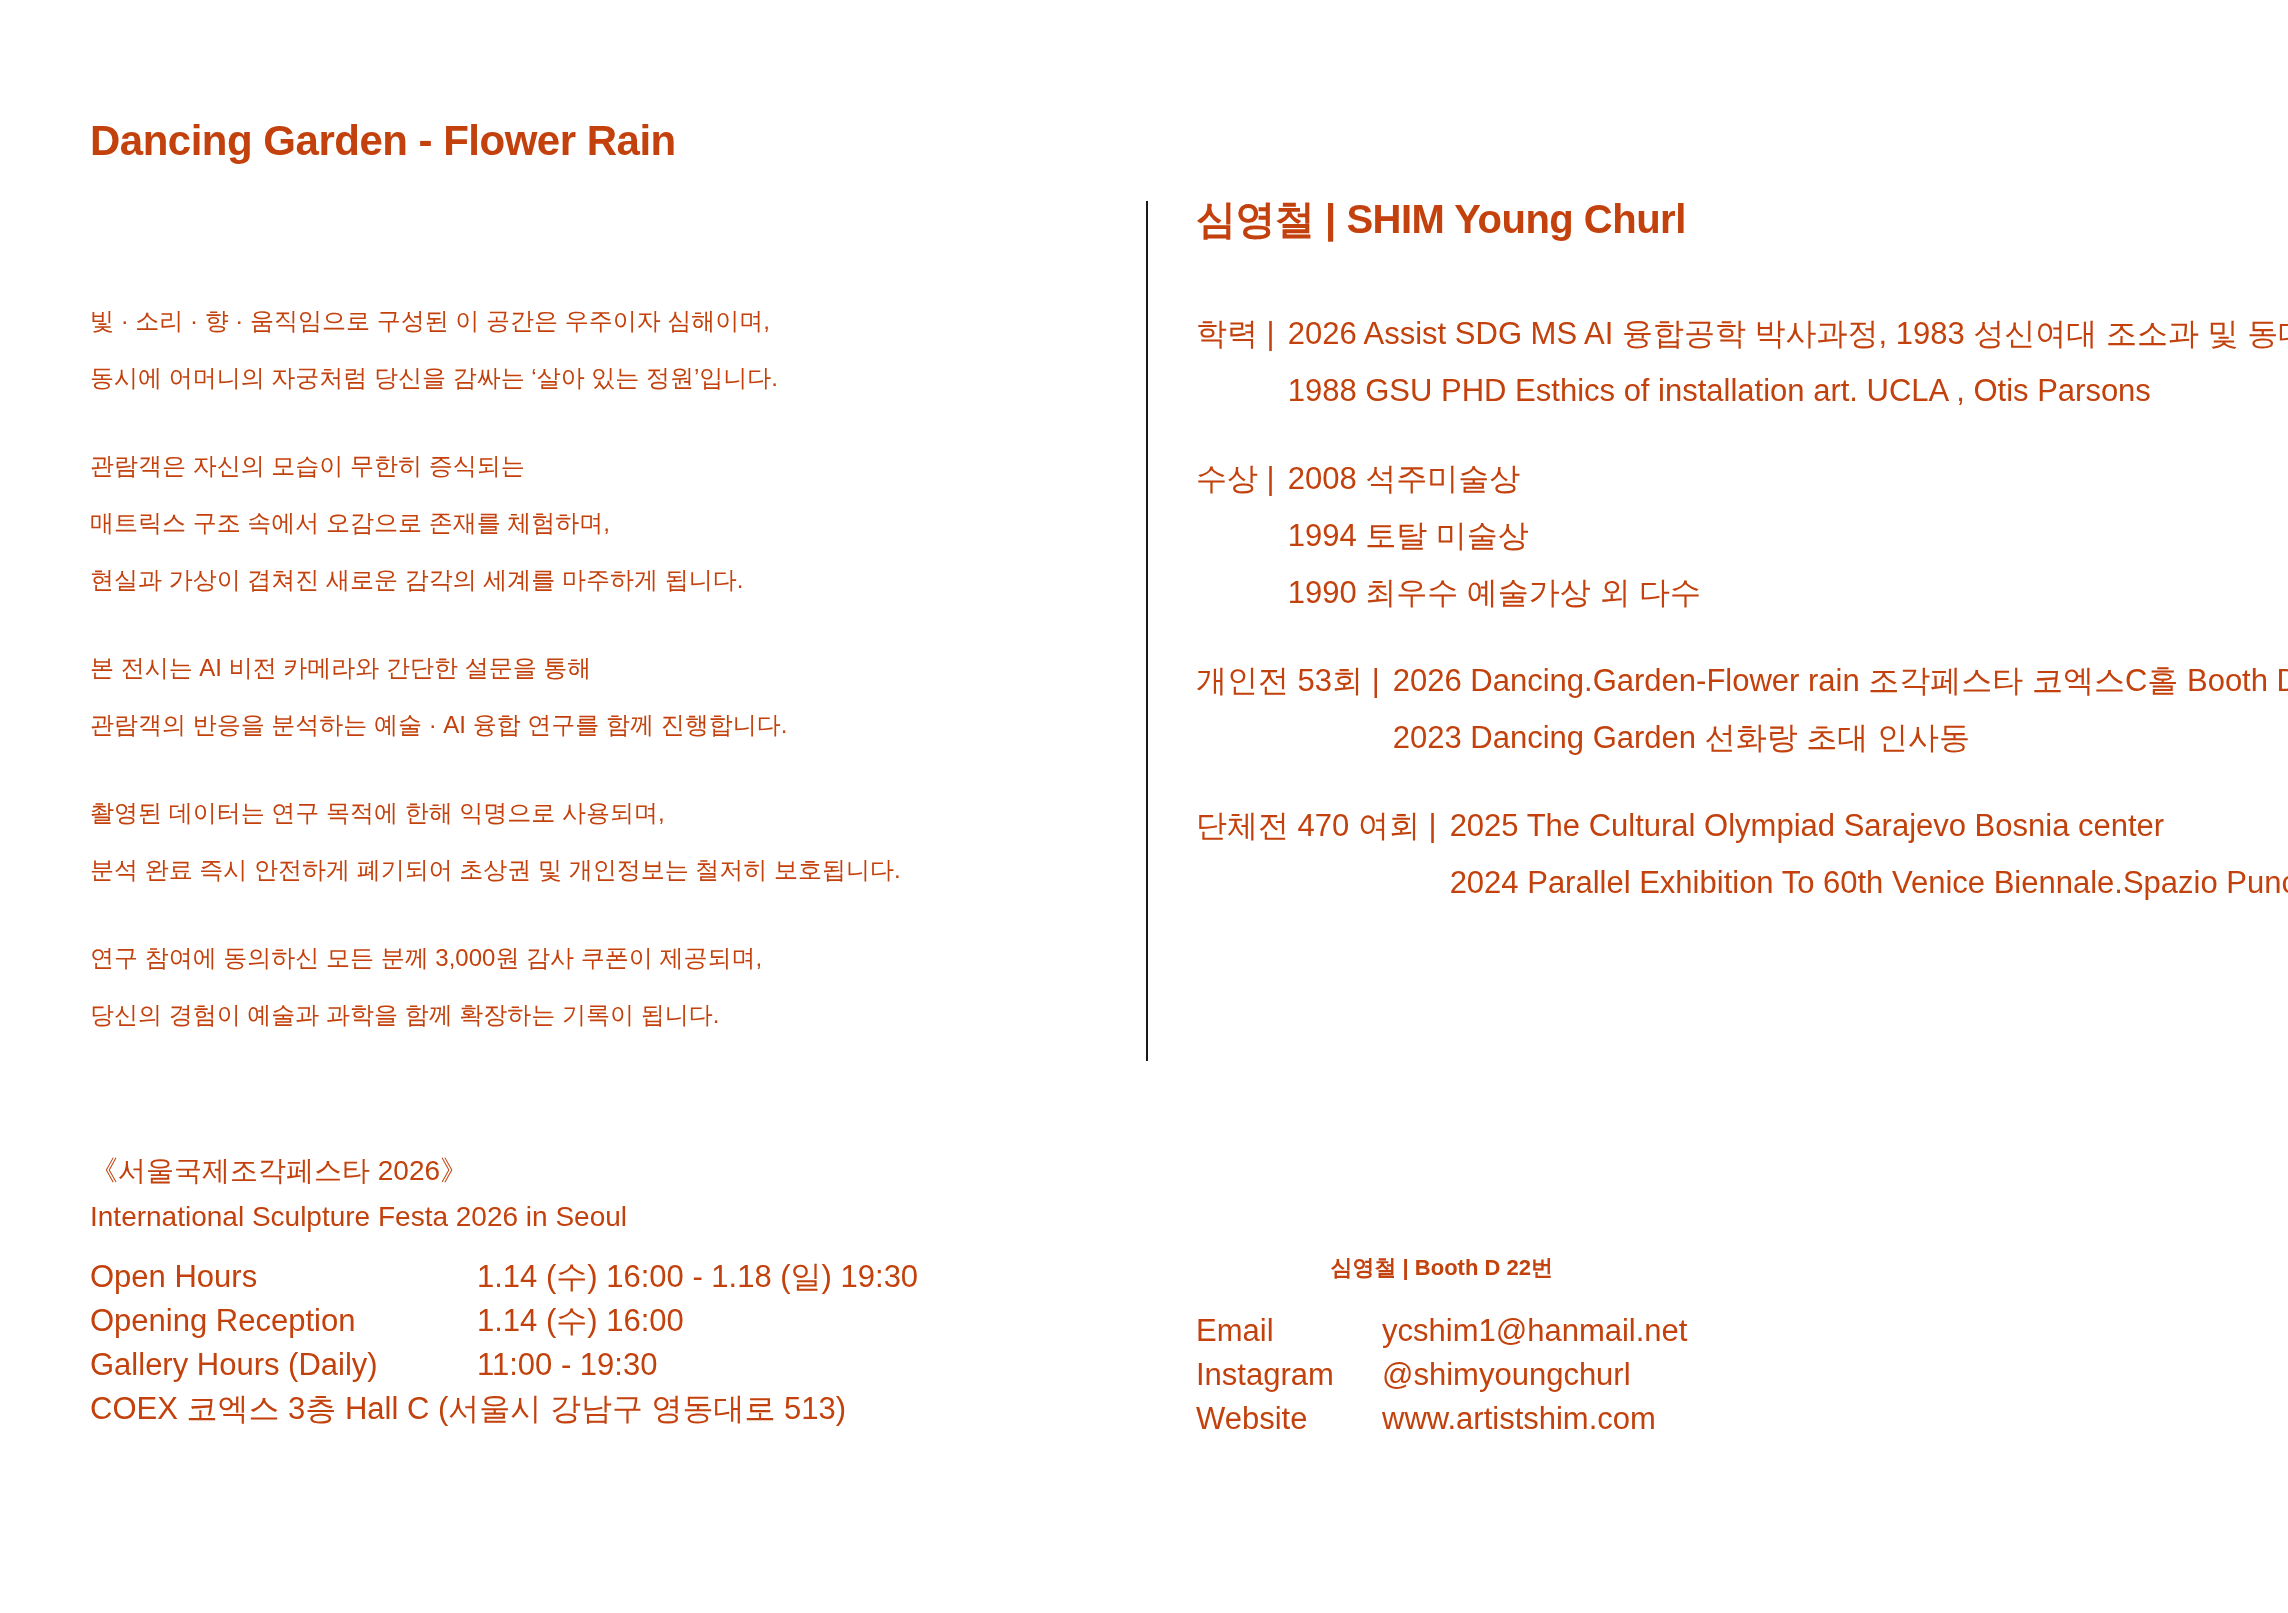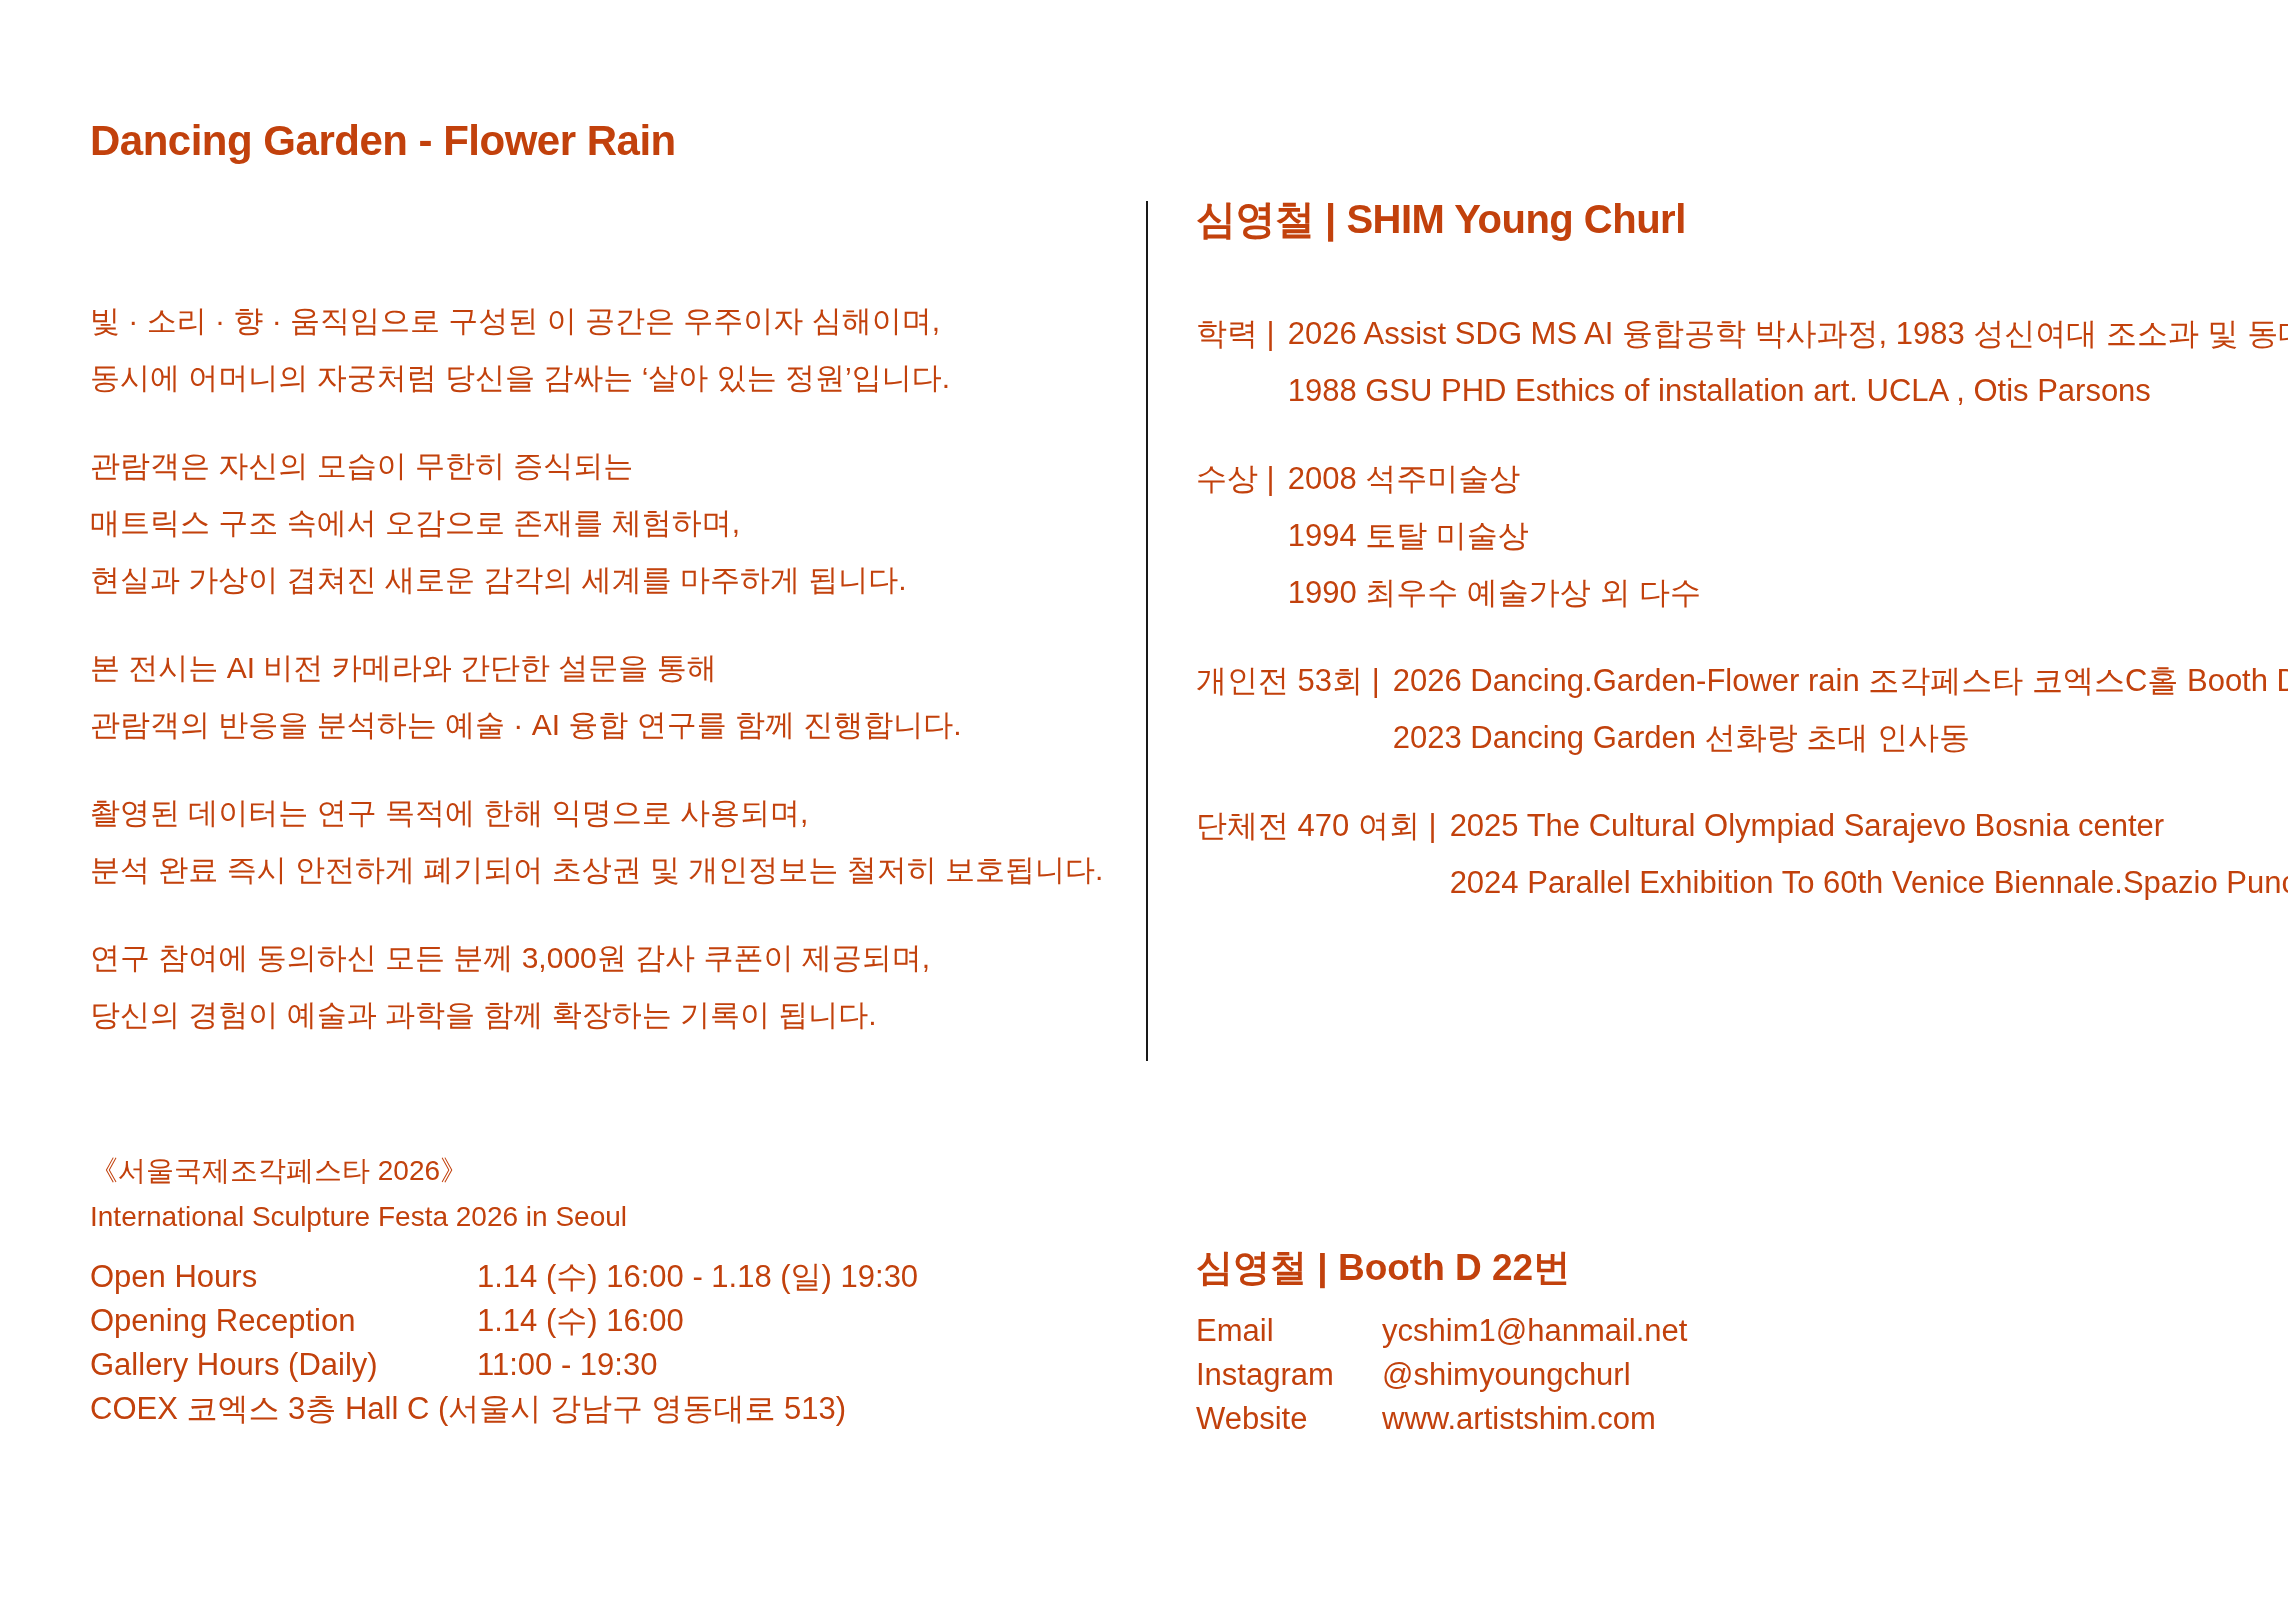--- a/index.html
+++ b/index.html
@@ -22,7 +22,7 @@
   }
   .paragraphs {
     position: absolute; left: 90px; top: 292px;
-    width: 1057px; font-size: 30px; line-height: 57px; font-weight: 400;
+    width: 1057px; font-size: 24px; line-height: 57px; font-weight: 400;
   }
   .para { margin: 0 0 31px 0; }
 

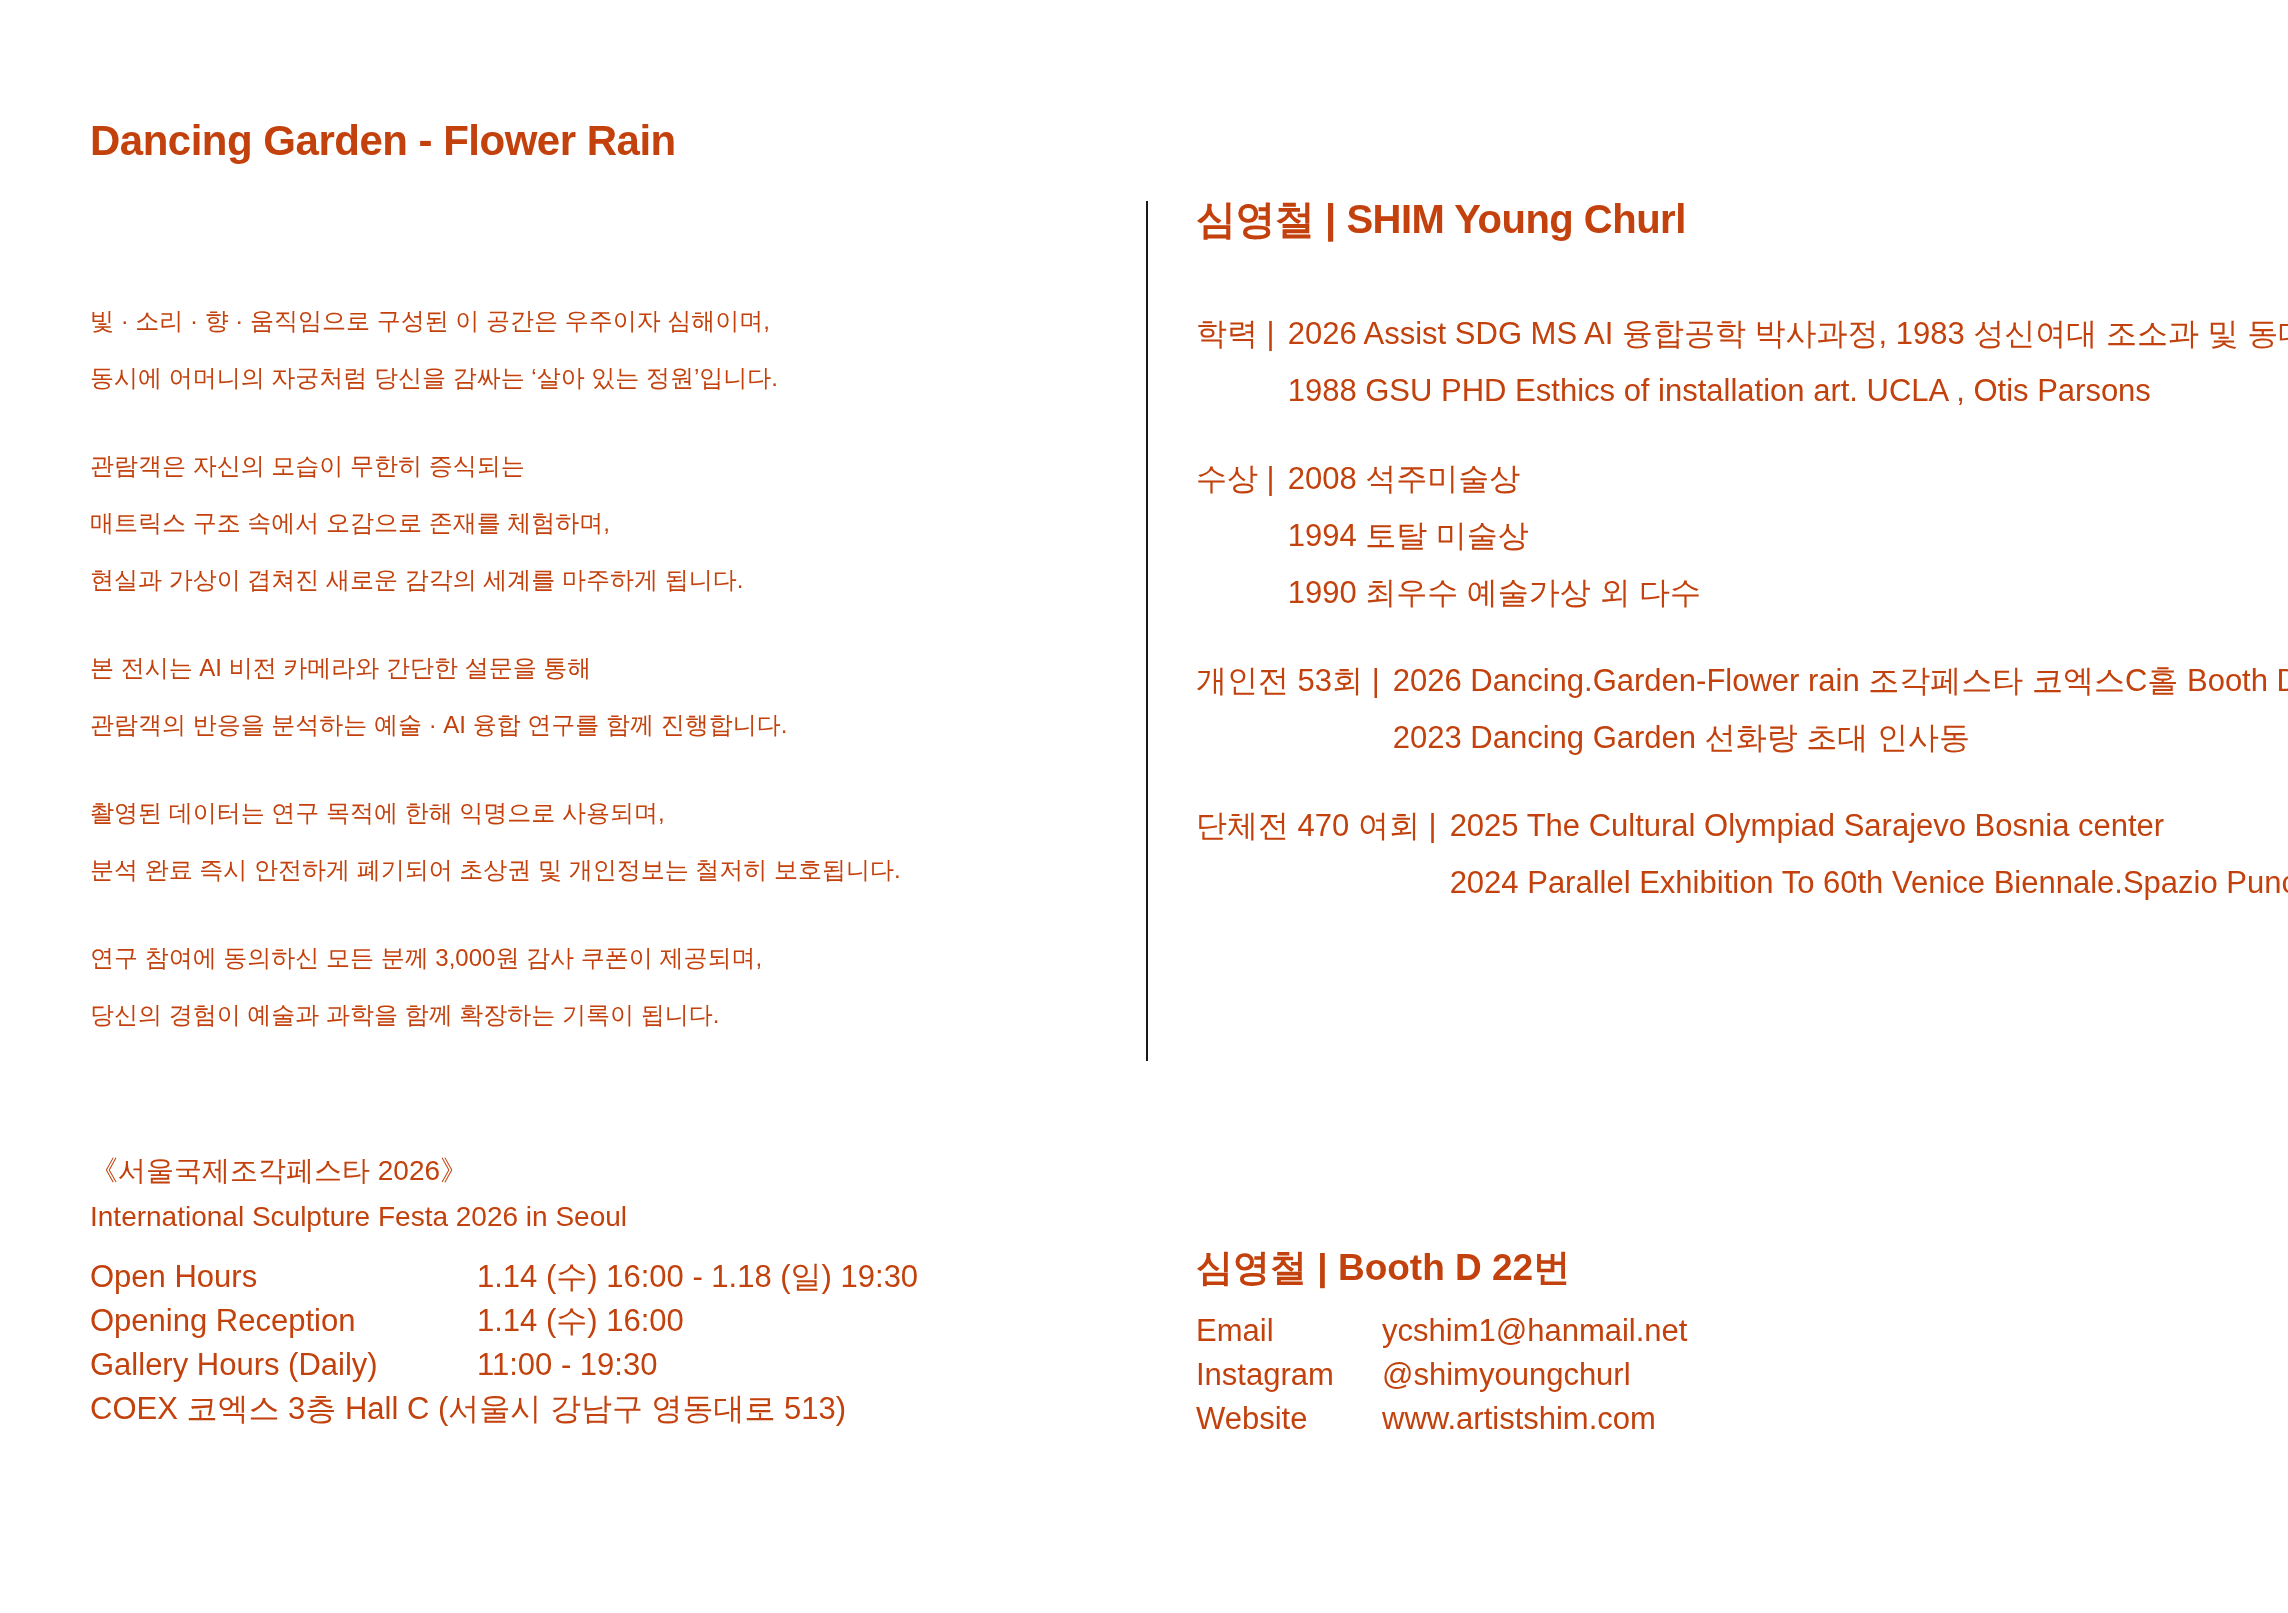--- a/index.html
+++ b/index.html
@@ -65,8 +65,9 @@
     font-size: 31px; line-height: 44px; font-weight: 400;
   }
   .contact-header {
-    font-size: 37px; font-weight: 700; line-height: 44px; margin: 0 0 18.5px 0;
+    font-size: 22px; font-weight: 700; line-height: 44px; margin: 0 0 18.5px 0;
     white-space: nowrap;
+    text-align: center;
   }
   .contact-row { display: flex; }
   .contact-label { width: 186px; flex: 0 0 186px; white-space: nowrap; }

